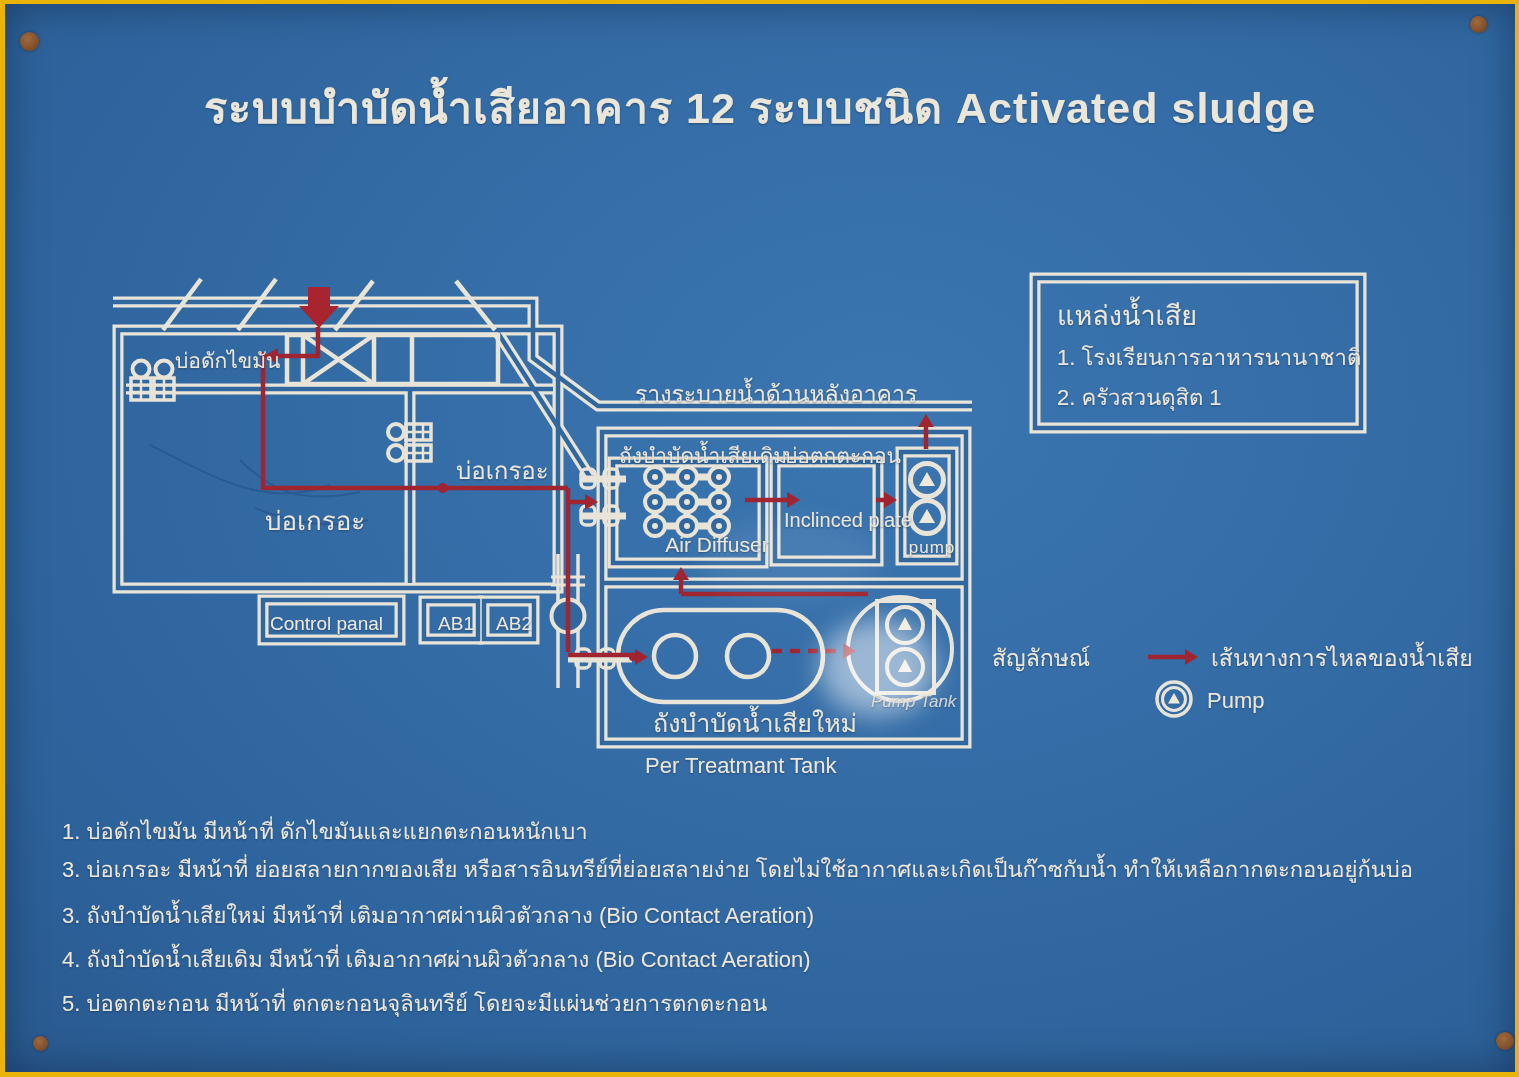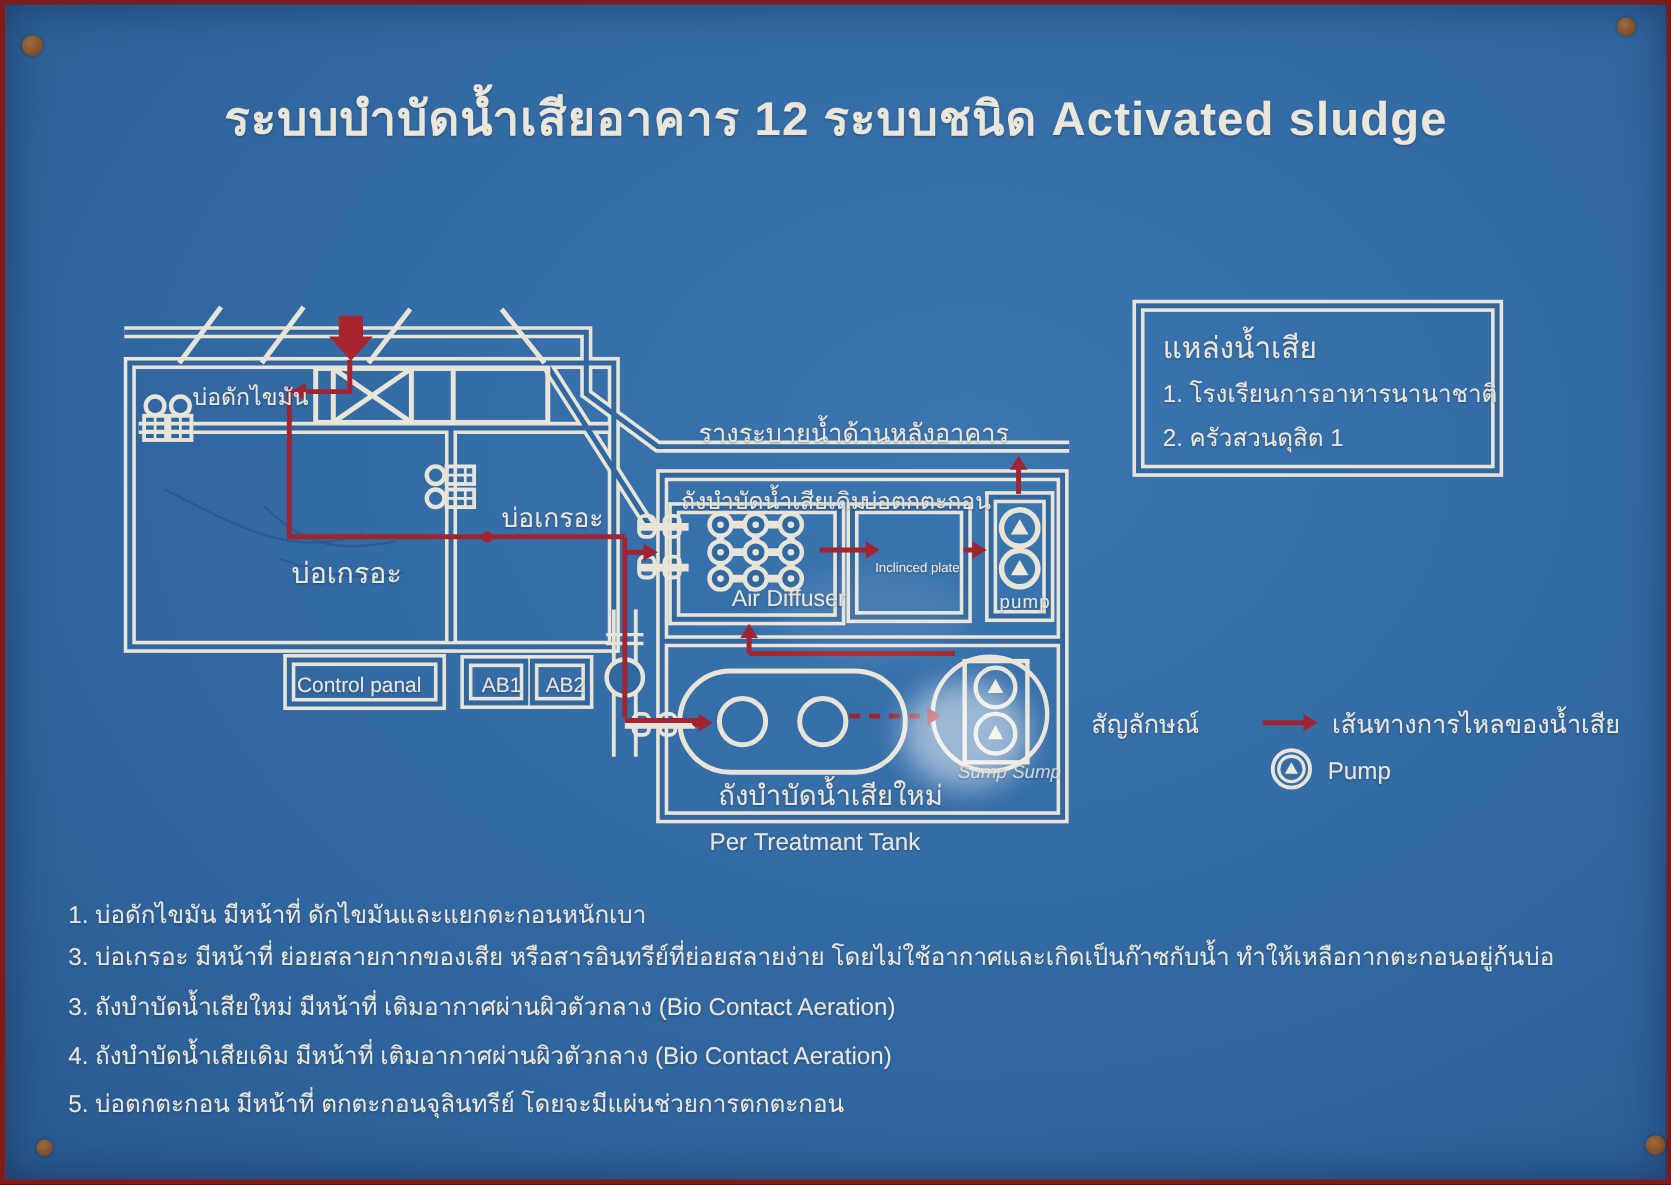--- a/index.html
+++ b/index.html
@@ -3,7 +3,7 @@
 <meta charset="utf-8">
 <style>
   html,body{margin:0;padding:0;background:#0d0d0d;}
-  #stage{position:relative;width:1519px;height:1077px;background:#7f1d1d;overflow:hidden;
+  #stage{position:relative;width:1519px;height:1077px;background:#eab308;overflow:hidden;
          font-family:"Liberation Sans", sans-serif;}
   #board{position:absolute;left:5px;top:4px;width:1510px;height:1068px;
          background:radial-gradient(ellipse at 58% 38%, #3b76b0 0%, #336ba5 45%, #2e649d 72%, #295a90 100%);

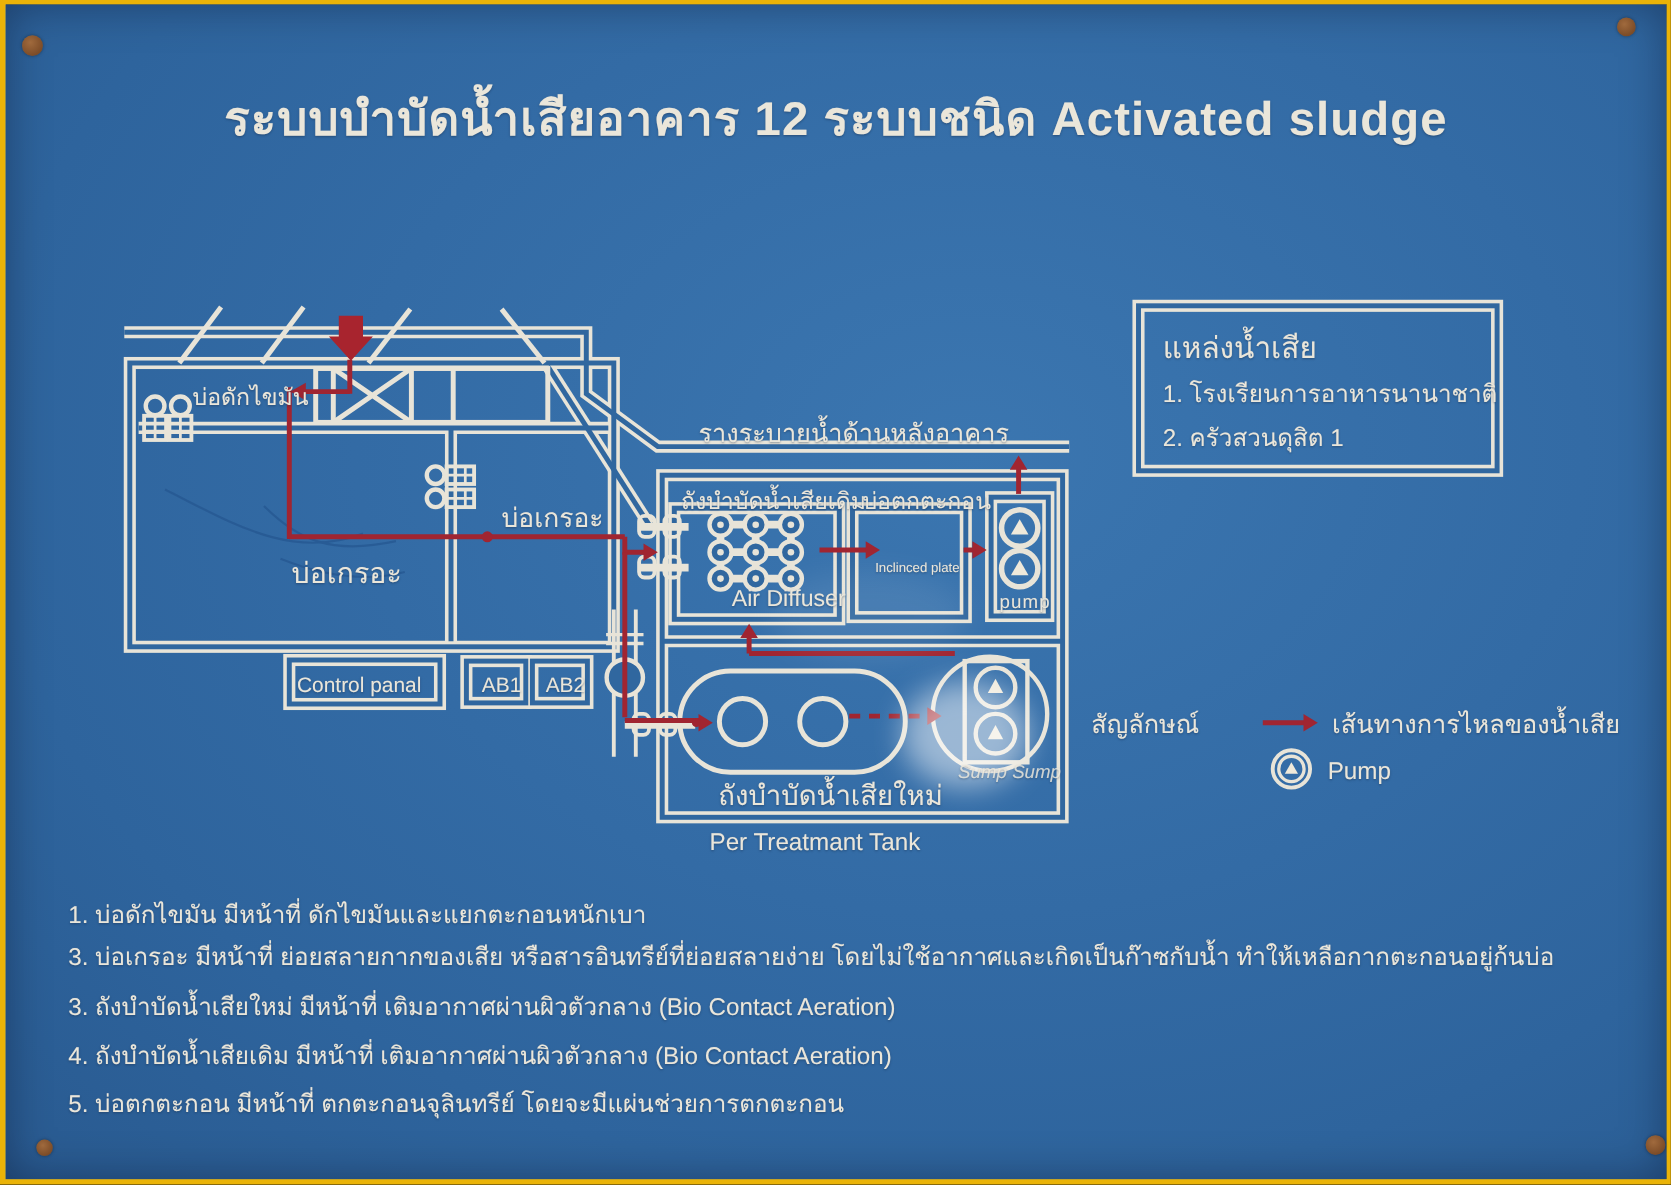--- a/index.html
+++ b/index.html
@@ -25,7 +25,7 @@
   #oldtank{left:614px;top:435px;font-size:21px;}
   #sedtank{left:779px;top:435px;font-size:21px;}
   #airdiff{left:637px;top:529px;width:150px;text-align:center;font-size:21px;}
-  #inclplate{left:779px;top:505px;width:100px;text-align:center;font-size:12px;}
+  #inclplate{left:779px;top:505px;width:100px;text-align:center;font-size:20px;}
   #pumplbl{left:901px;top:534px;width:52px;text-align:center;font-size:17px;letter-spacing:1px;}
   #newtank{left:648px;top:699px;font-size:25px;}
   #sumplbl{left:866px;top:688px;font-size:17px;font-style:italic;opacity:.85;}

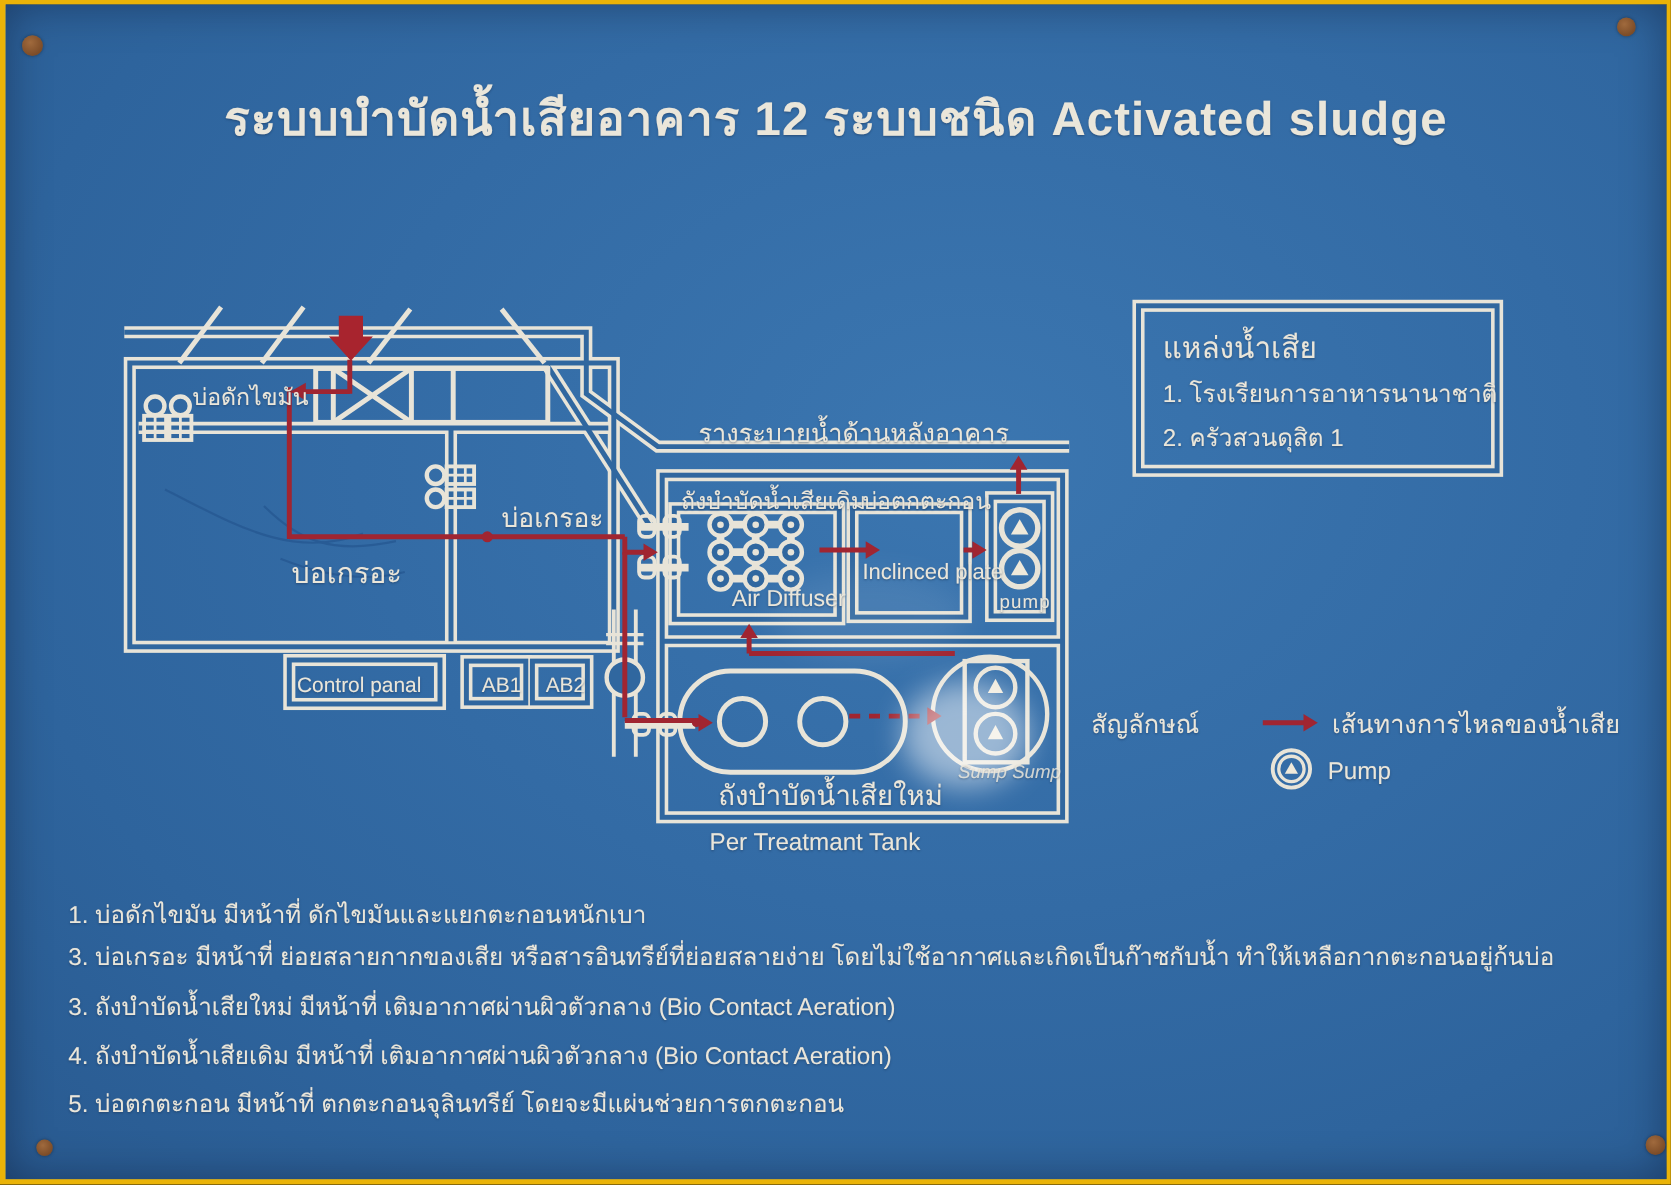--- a/index.html
+++ b/index.html
@@ -264,7 +264,7 @@
 <div class="lbl" id="inclplate">Inclinced plate</div>
 <div class="lbl" id="pumplbl">pump</div>
 <div class="lbl" id="newtank">ถังบำบัดน้ำเสียใหม่</div>
-<div class="lbl" id="sumplbl">Sump Sump</div>
+<div class="lbl" id="sumplbl">Pump Tank</div>
 <div class="lbl" id="pretank">Per Treatmant Tank</div>
 
 <div class="lbl" id="srcTitle">แหล่งน้ำเสีย</div>

